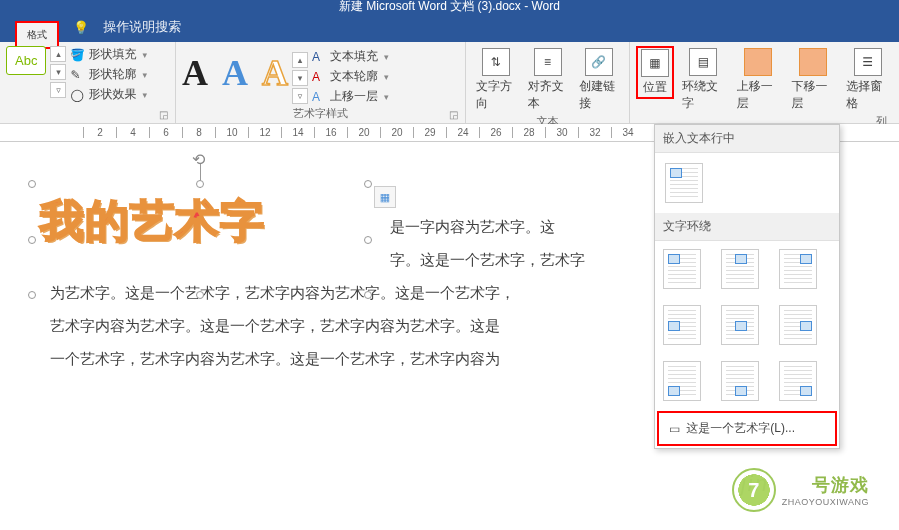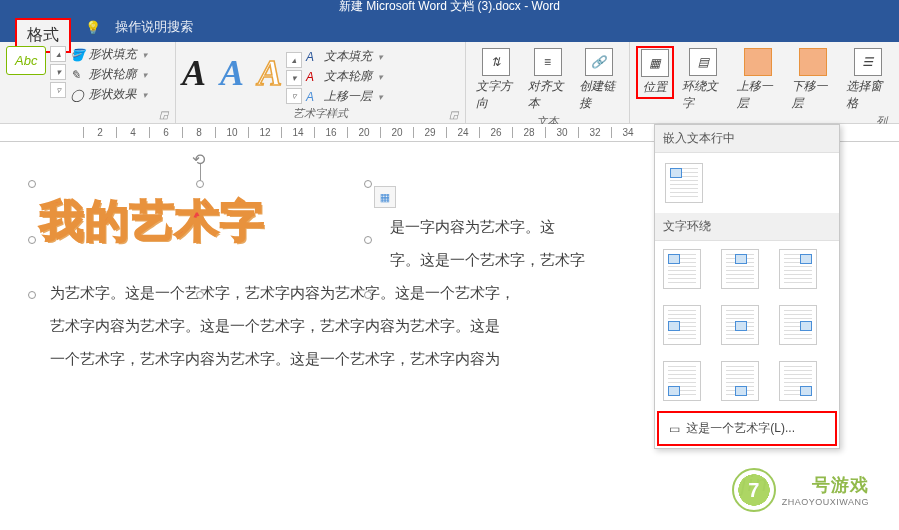--- a/index.html
+++ b/index.html
@@ -8,7 +8,7 @@
   .titlebar { background: #2b579a; color: #fff; height: 12px; display: flex; align-items: center; padding: 0 10px; font-size: 12px; justify-content: center; position: relative; }
 
   .ribbon-tabs { background: #2b579a; height: 30px; display: flex; align-items: center; padding-left: 15px; gap: 14px; }
-  .tab { color: #fff; font-size: 16px; padding: 5px 10px; margin-top: 16px; }
+  .tab { color: #fff; font-size: 10px; padding: 5px 10px; margin-top: 16px; }
   .tab.active { background: #f3f3f3; color: #333; border: 2px solid red; }
   .lightbulb { color: #fff; font-size: 13px; opacity: 0.9; }
   .searchhelp { color: #fff; font-size: 13px; opacity:0.9; }

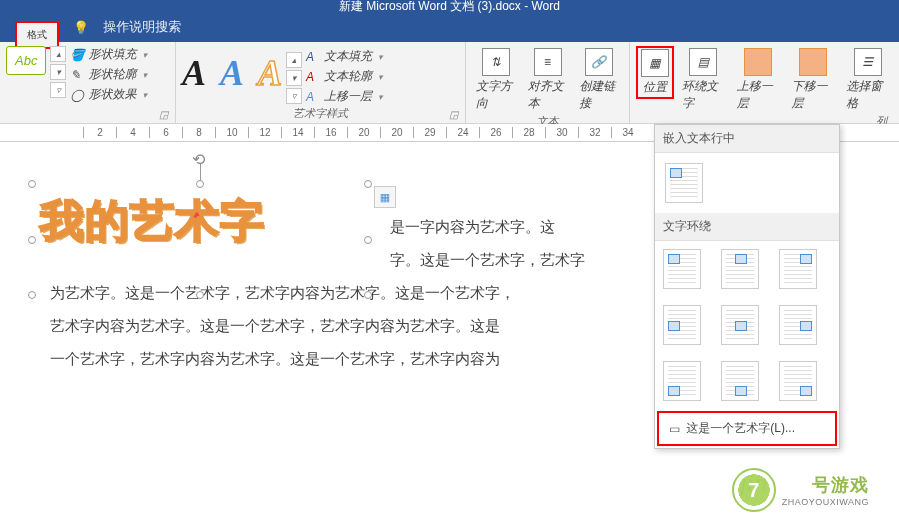--- a/index.html
+++ b/index.html
@@ -14,7 +14,7 @@
   .searchhelp { color: #fff; font-size: 13px; opacity:0.9; }
 
   .ribbon { background: #f3f3f3; height: 82px; border-bottom: 1px solid #d4d4d4; display: flex; }
-  .group { border-right: 1px solid #d4d4d4; padding: 4px 6px 2px 6px; display: flex; flex-direction: column; position:relative;font-style:italic; }
+  .group { border-right: 1px solid #d4d4d4; padding: 4px 6px 2px 6px; display: flex; flex-direction: column; position:relative; }
   .group-label { text-align: center; font-size: 11px; color: #666; margin-top: auto; }
   .group-inner { display: flex; gap: 4px; align-items: flex-start; flex:1; }
 

